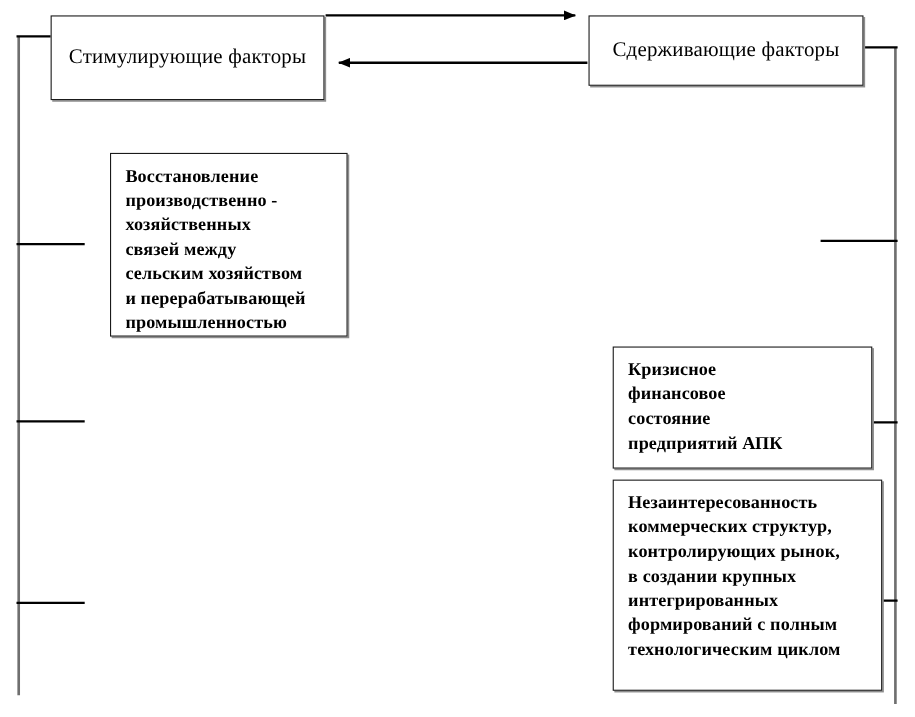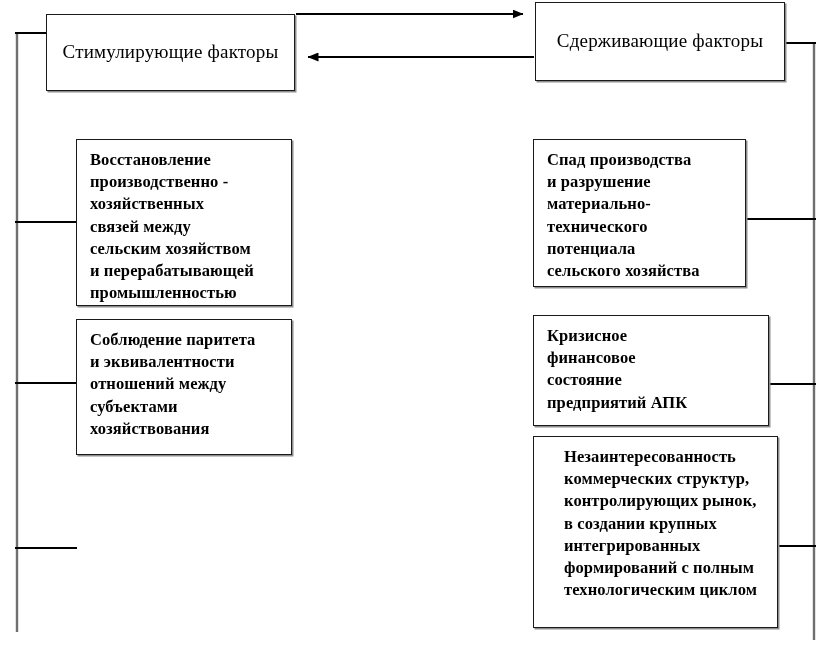--- a/index.html
+++ b/index.html
@@ -63,7 +63,7 @@
   }
   
   #node-stimulating { left: 46px;  top: 14px;  width: 249px; height: 77px; }
-  #node-restraining { left: 535px; top: 2px; width: 250px; height: 79px; }
+  #node-restraining { left: 535px; top: 14px; width: 250px; height: 64px; }
   
   #node-left-1 { left: 76px; top: 139px; width: 216px; height: 167px; }
   #node-left-2 { left: 76px; top: 319px; width: 216px; height: 136px; }

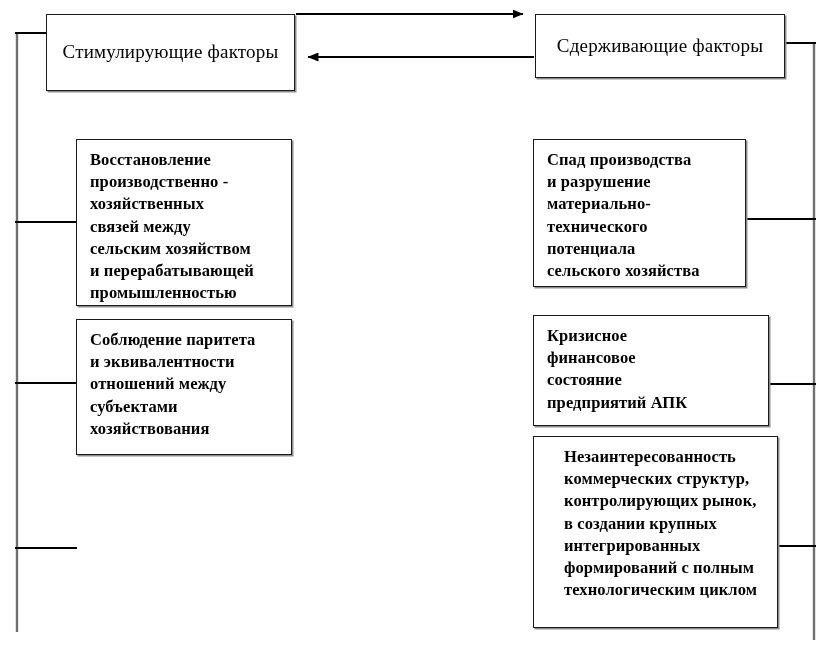--- a/index.html
+++ b/index.html
@@ -51,6 +51,7 @@
   }
   .node-body {
     display: block;
+    margin-left: 24px;
   }
   .node-body .node-text {
     display: block;

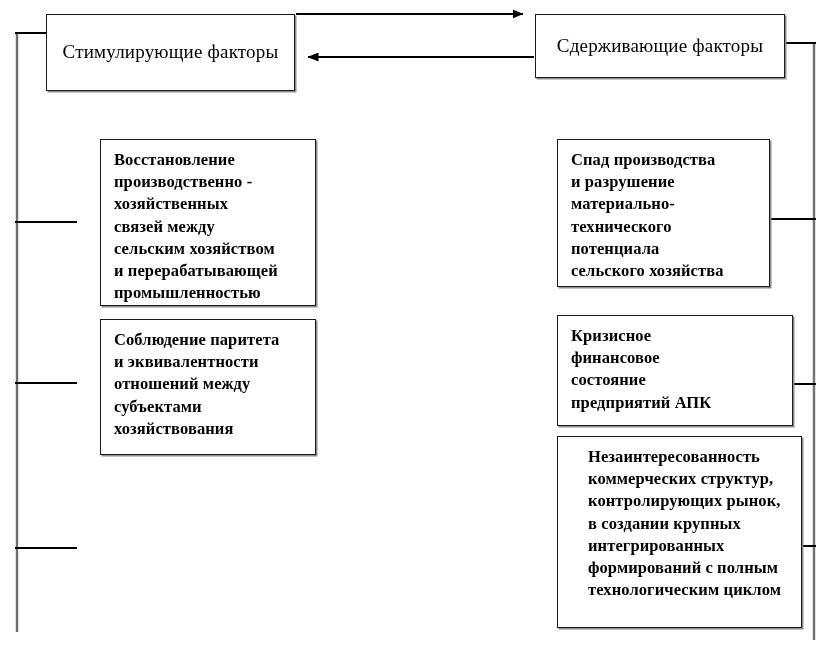--- a/index.html
+++ b/index.html
@@ -143,14 +143,6 @@
   </div>
 
 
-  <div class="node node-body" id="node-right-1">
-    <span class="node-text">Спад производства
-и разрушение
-материально-
-технического
- потенциала
-сельского хозяйства</span>
-  </div>
 
   <div class="node node-body" id="node-right-2">
     <span class="node-text">Кризисное

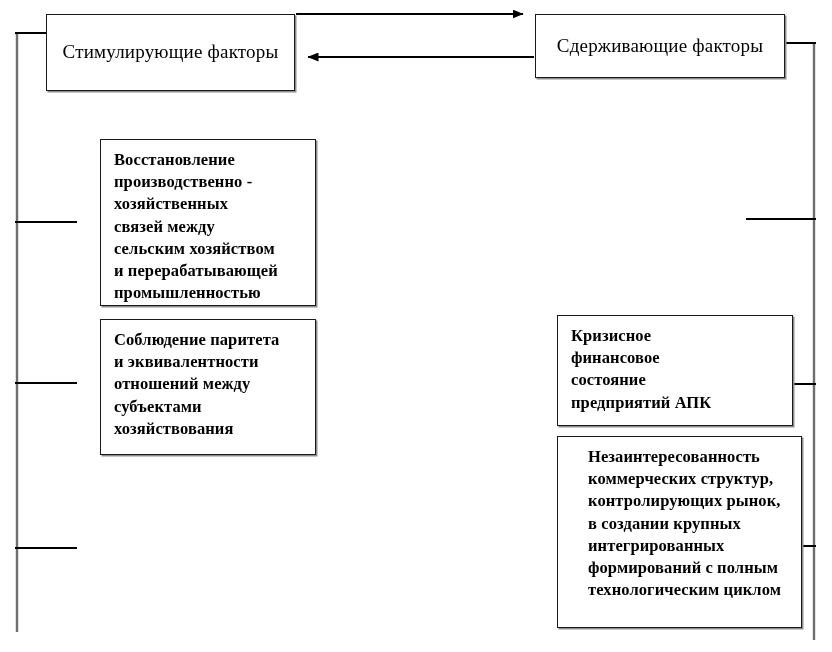--- a/index.html
+++ b/index.html
@@ -134,13 +134,6 @@
 промышленностью</span>
   </div>
 
-  <div class="node node-body" id="node-left-2">
-    <span class="node-text">Соблюдение паритета
-и эквивалентности
-отношений между
-субъектами
-хозяйствования</span>
-  </div>
 
 
 

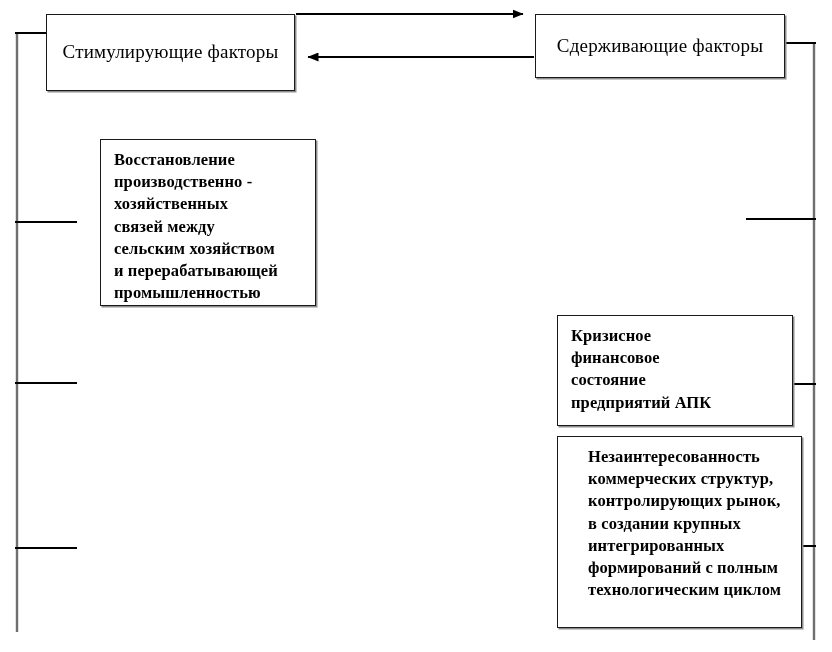--- a/index.html
+++ b/index.html
@@ -72,7 +72,7 @@
   
   #node-right-1 { left: 533px; top: 139px; width: 213px; height: 148px; }
   #node-right-2 { left: 533px; top: 315px; width: 236px; height: 111px; }
-  #node-right-3 { left: 533px; top: 436px; width: 245px; height: 192px; padding-left: 17px; }
+  #node-right-3 { left: 533px; top: 436px; width: 245px; height: 192px; }
 </style>
 </head>
 <body>

